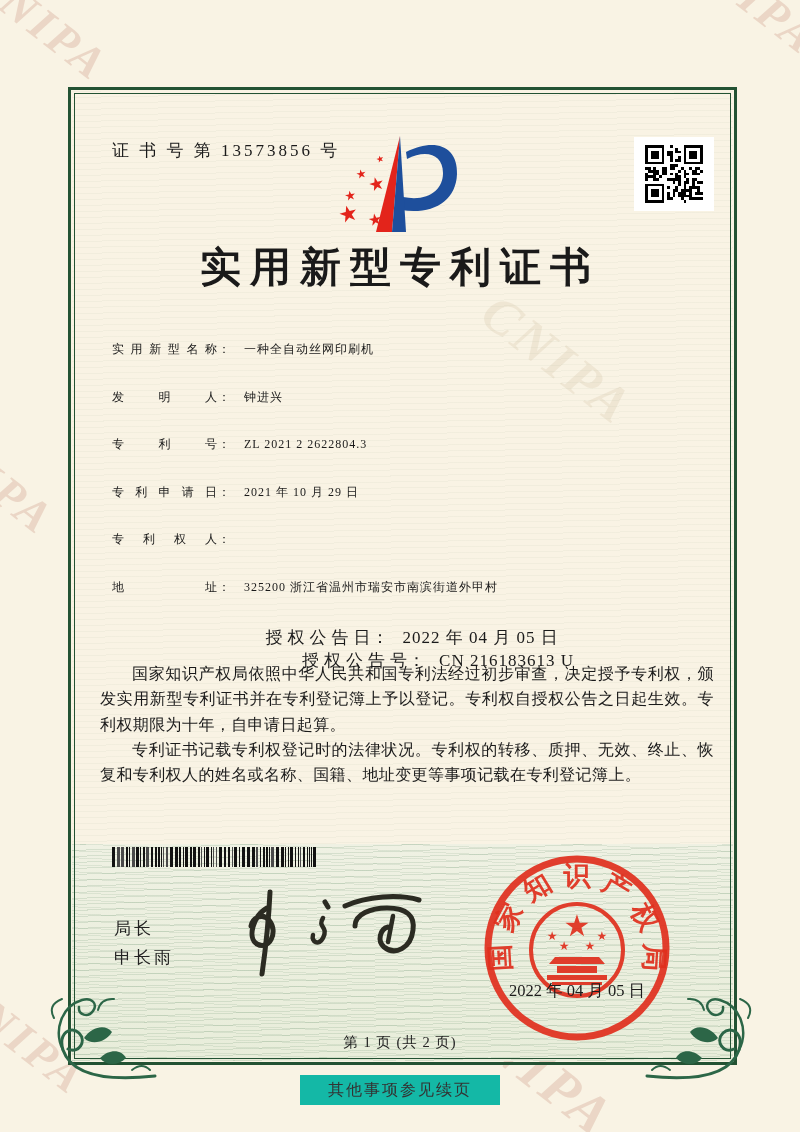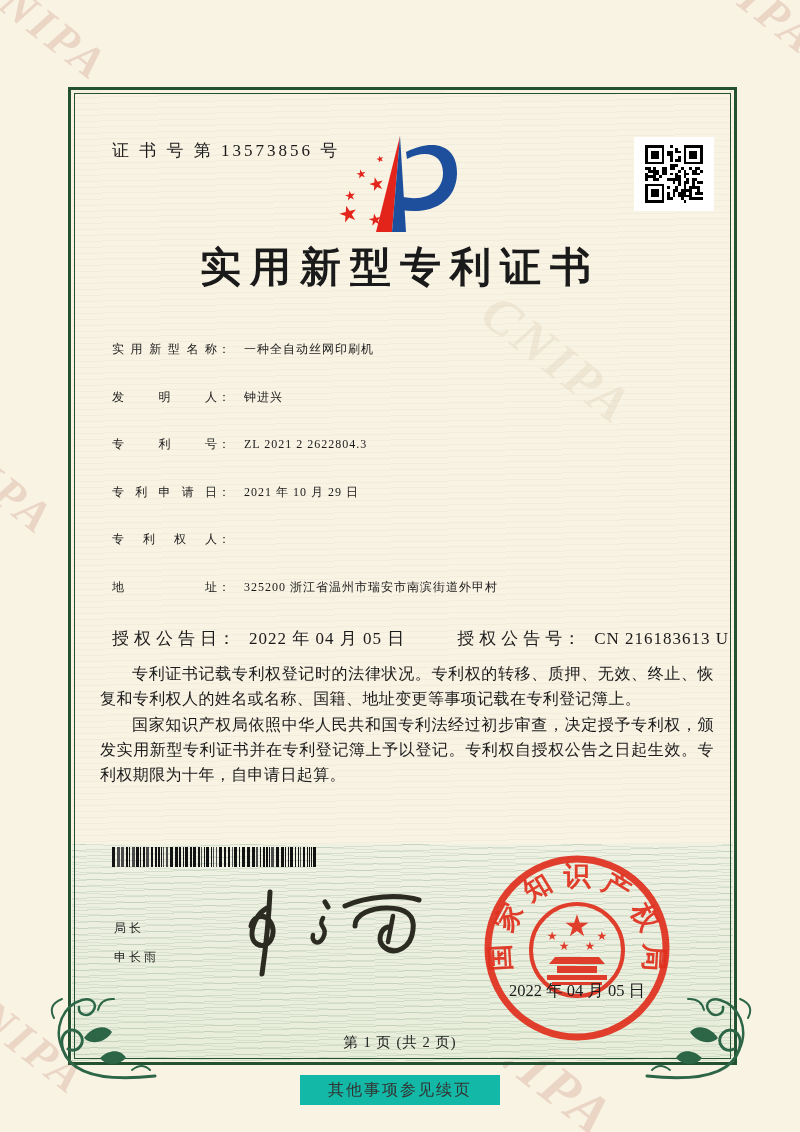--- a/index.html
+++ b/index.html
@@ -71,7 +71,7 @@
   }
   .fcolon { margin:0 2px 0 0; }
   .fvalue { margin-left:12px; letter-spacing:1px; white-space:nowrap; }
-  .grant-row { display:flex; align-items:flex-end; font-size:17px; height:24px; }
+  .grant-row { display:flex; align-items:center; font-size:17px; height:24px;flex-direction:column; }
   .grant-pair { display:flex; align-items:baseline; }
   .grant-pair.second { margin-left:52px; }
 

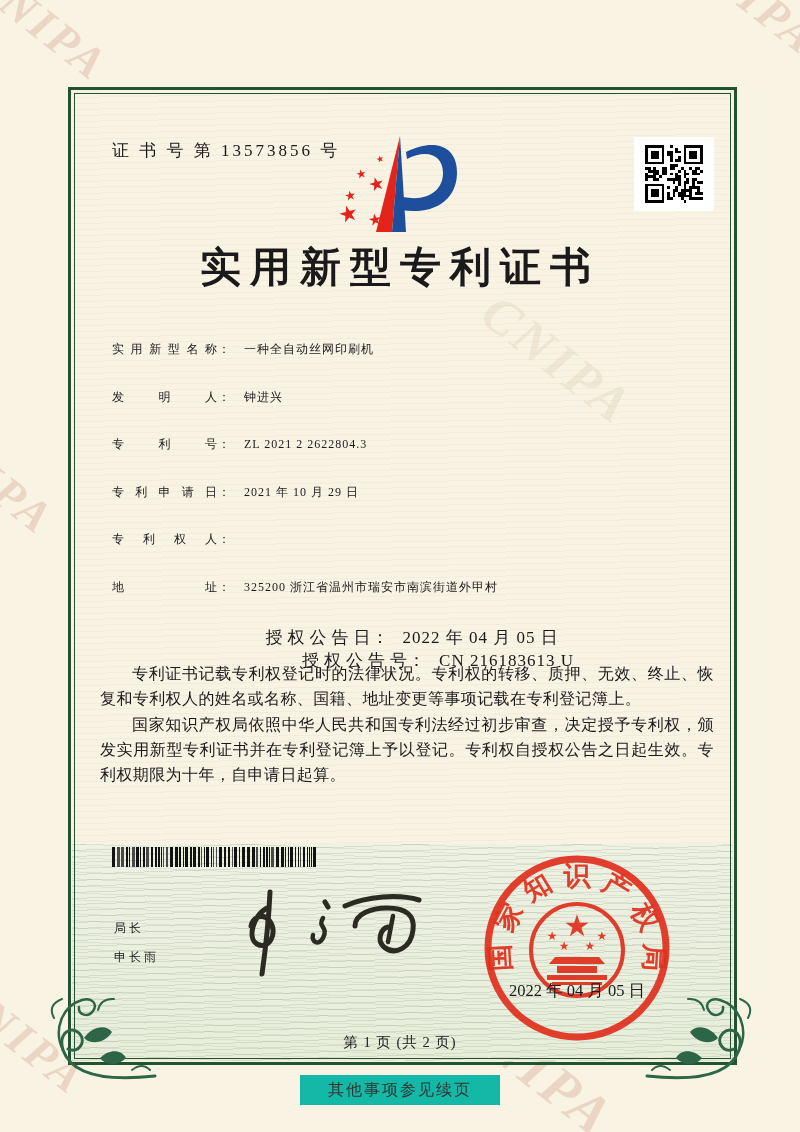--- a/index.html
+++ b/index.html
@@ -338,8 +338,8 @@
 </div>
 
 <div class="body-text">
+  <p>国家知识产权局依照中华人民共和国专利法经过初步审查，决定授予专利权，颁发实用新型专利证书并在专利登记簿上予以登记。专利权自授权公告之日起生效。专利权期限为十年，自申请日起算。</p>
   <p>专利证书记载专利权登记时的法律状况。专利权的转移、质押、无效、终止、恢复和专利权人的姓名或名称、国籍、地址变更等事项记载在专利登记簿上。</p>
-  <p>国家知识产权局依照中华人民共和国专利法经过初步审查，决定授予专利权，颁发实用新型专利证书并在专利登记簿上予以登记。专利权自授权公告之日起生效。专利权期限为十年，自申请日起算。</p>
 </div>
 
 <div class="barcode">

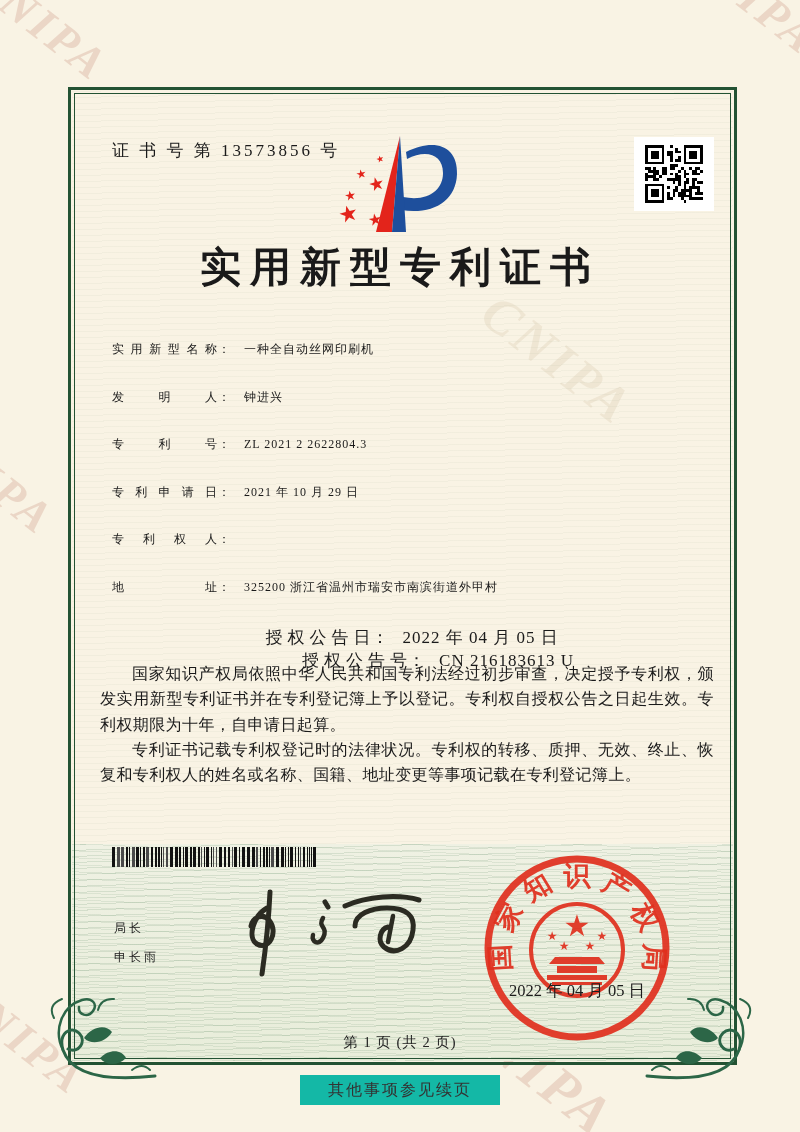--- a/index.html
+++ b/index.html
@@ -88,7 +88,7 @@
   .signer {
     position:absolute; left:114px; top:914px; z-index:5;
     font-family:"Liberation Sans","DejaVu Sans",sans-serif;
-    font-size:12px; letter-spacing:3px; line-height:29px; color:#222;
+    font-size:17px; letter-spacing:3px; line-height:29px; color:#222;
   }
   .signature-svg { position:absolute; left:233px; top:882px; width:205px; height:105px; z-index:5; }
 

